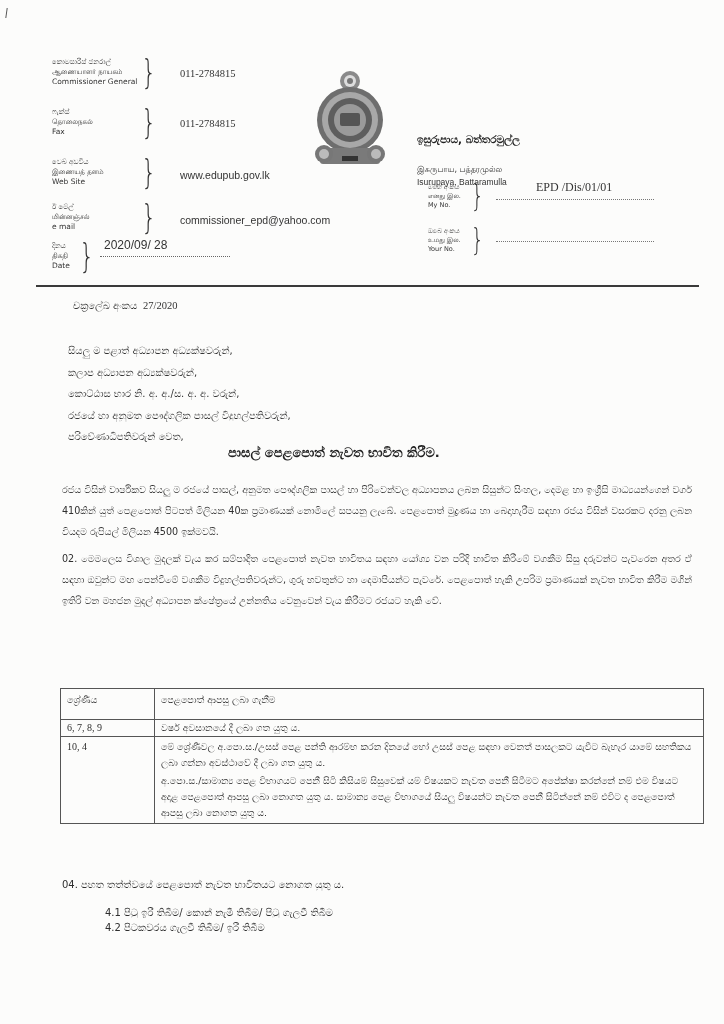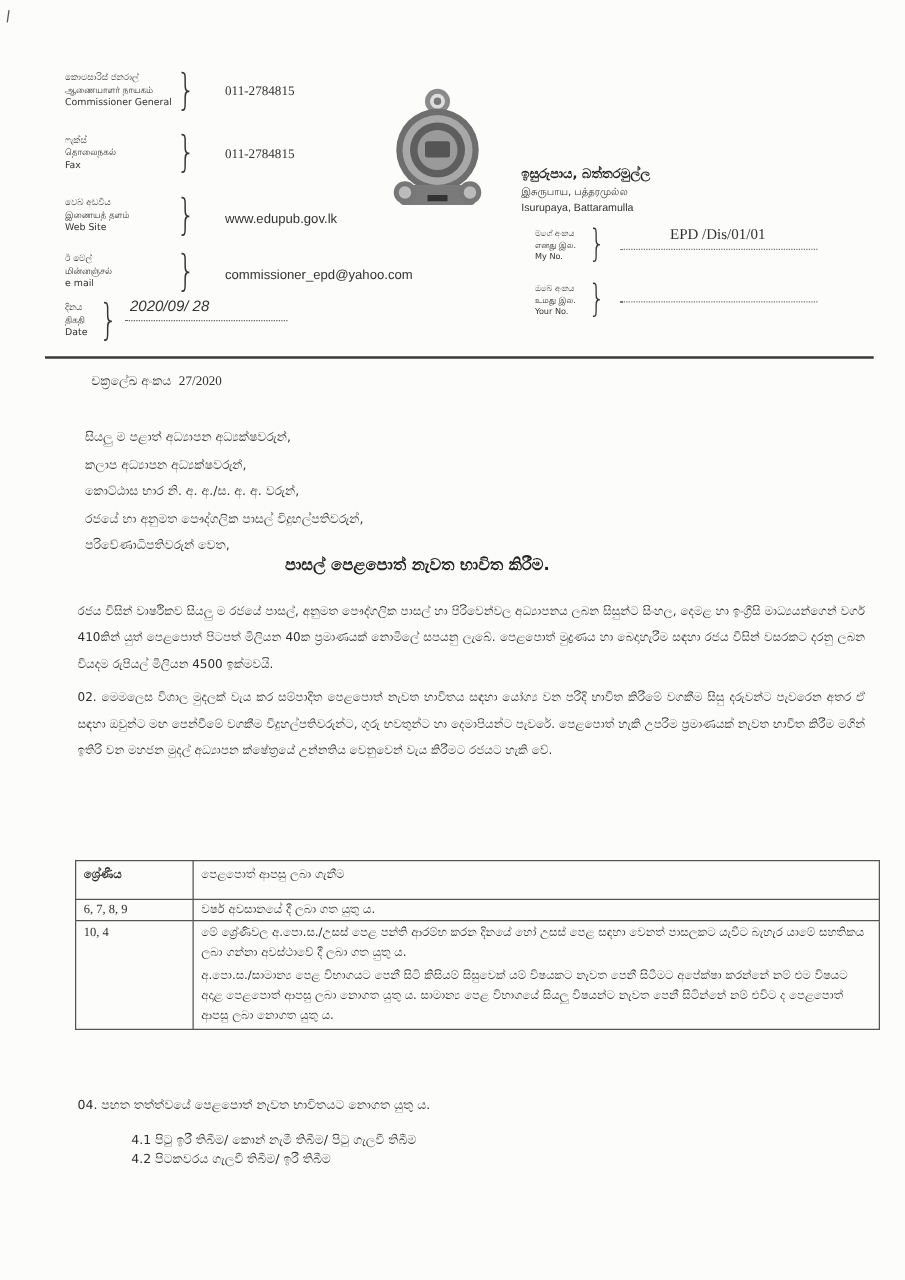--- a/index.html
+++ b/index.html
@@ -28,7 +28,7 @@
     .org-en { font-family: "Liberation Sans", sans-serif; font-size: 9.5px; color: #333; margin-top: 3px; }
     .addr { position: absolute; left: 417px; top: 133px; width: 300px; }
     .addr-si { font-family: "DejaVu Sans", sans-serif; font-size: 10.5px; font-weight: bold; color: #222; }
-    .addr-ta { font-family: "DejaVu Sans", sans-serif; font-size: 8px; color: #333; margin-top: 4px; }
+    .addr-ta { font-family: "DejaVu Sans", sans-serif; font-size: 8px; color: #333; margin-top: 19px; }
     .addr-en { font-family: "Liberation Sans", sans-serif; font-size: 8.5px; color: #333; margin-top: 2px; }
 
     .ref { position: absolute; left: 428px; width: 300px; height: 40px; }

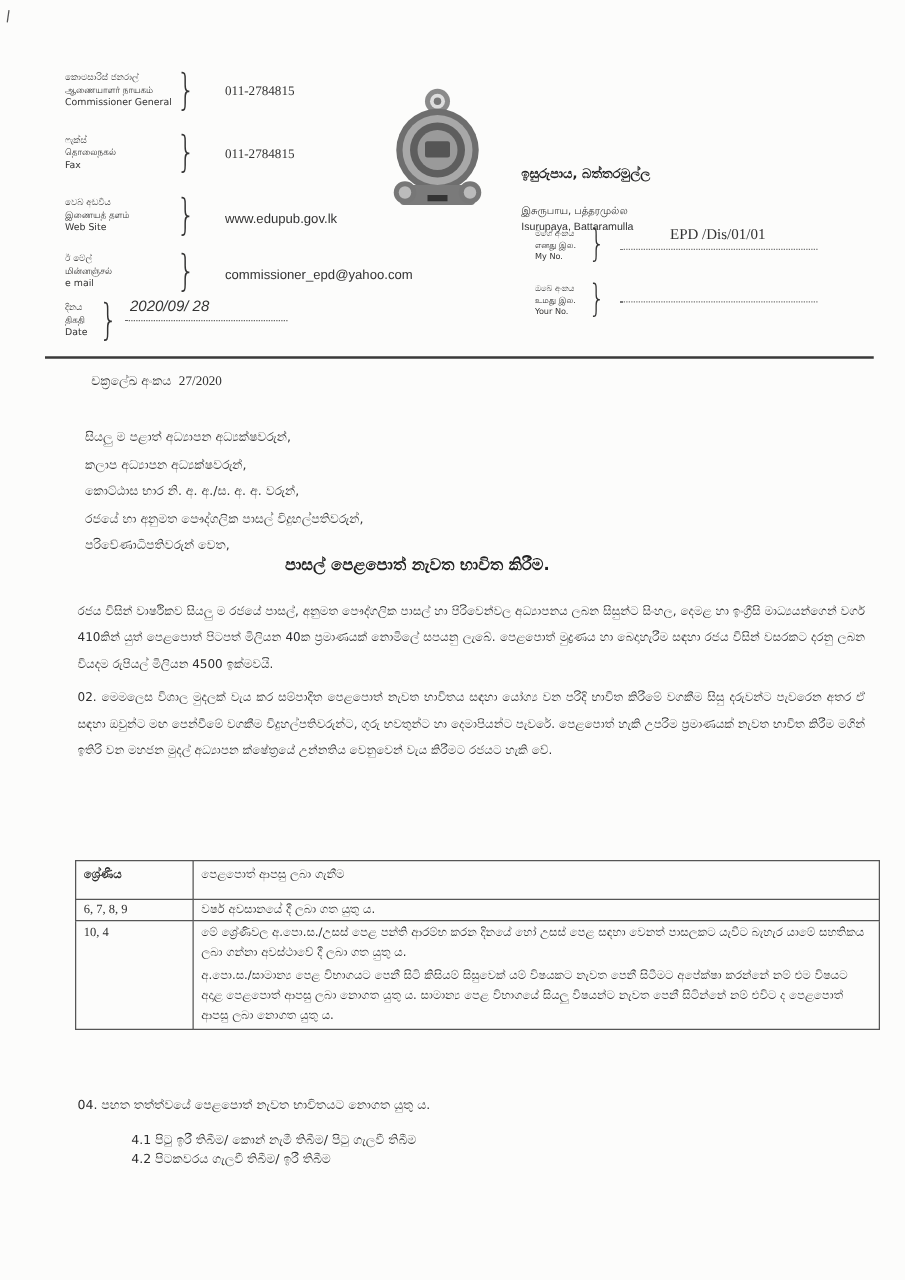--- a/index.html
+++ b/index.html
@@ -16,7 +16,7 @@
     .c-value { position: absolute; left: 128px; font-family: "Liberation Sans", sans-serif; font-size: 10.5px; color: #333; }
     .c-value.serif { font-family: "Liberation Serif", serif; }
     .date-line { position: absolute; left: 48px; top: 50px; width: 130px; border-bottom: 1px dotted #666; }
-    .date-value { position: absolute; left: 52px; top: 35px; font-family: "Liberation Sans", sans-serif; font-size: 12px; color: #333; font-style: italic; }
+    .date-value { position: absolute; left: 52px; top: 35px; font-family: "Liberation Sans", sans-serif; font-size: 12px; color: #333; }
 
     
     .seal { position: absolute; left: 310px; top: 68px; width: 80px; height: 102px; }

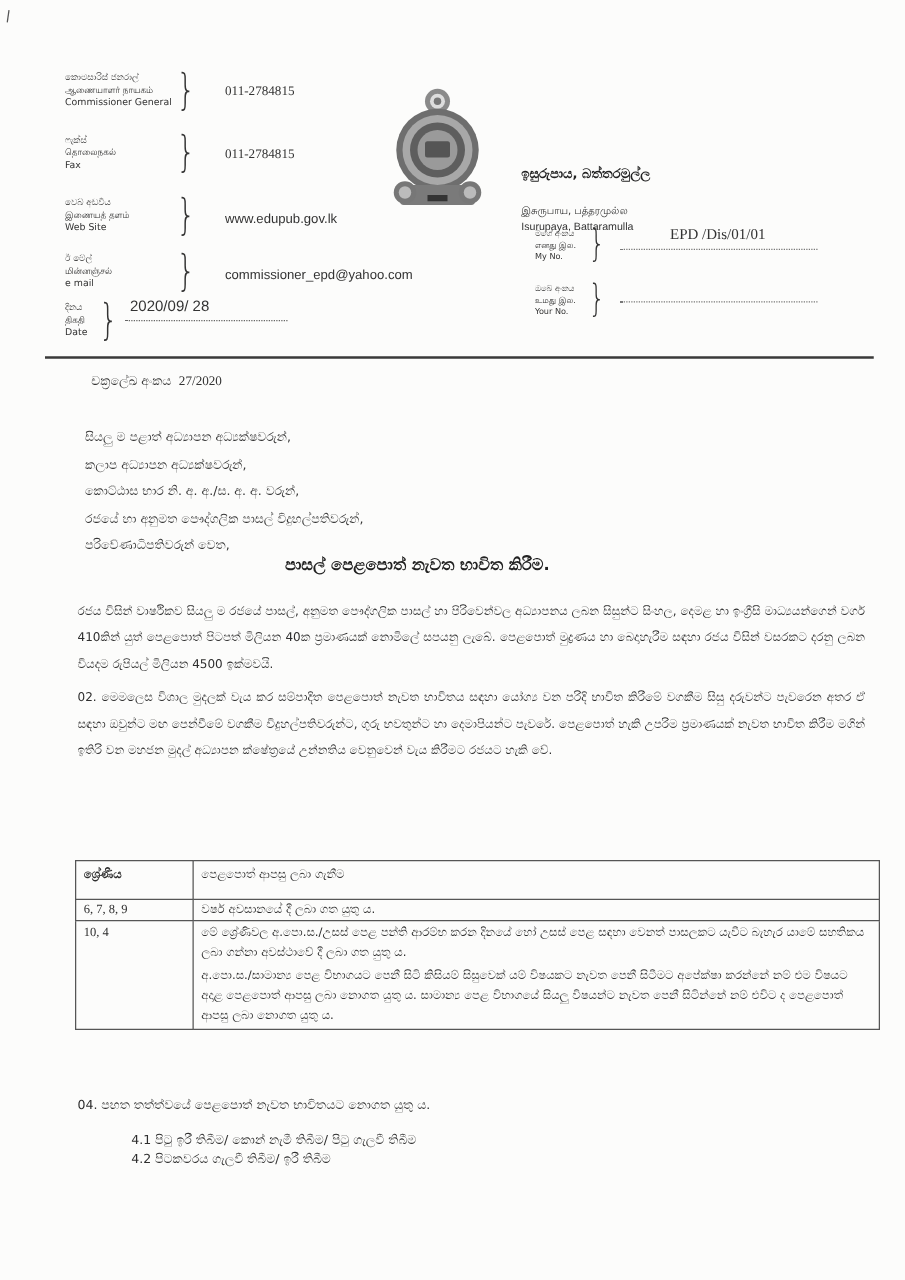--- a/index.html
+++ b/index.html
@@ -185,7 +185,7 @@
   <table class="tbl">
     <tbody>
         <tr class="head">
-      <td class="grade" style="font-family:'DejaVu Sans',sans-serif; font-size:9.4px;font-weight:bold;">ශ්‍රේණිය</td>
+      <td class="grade" style="font-family:'DejaVu Sans',sans-serif; font-size:9.4px;">ශ්‍රේණිය</td>
       <td>පෙළපොත් ආපසු ලබා ගැනීම</td>
     </tr>
     <tr class="r2">

